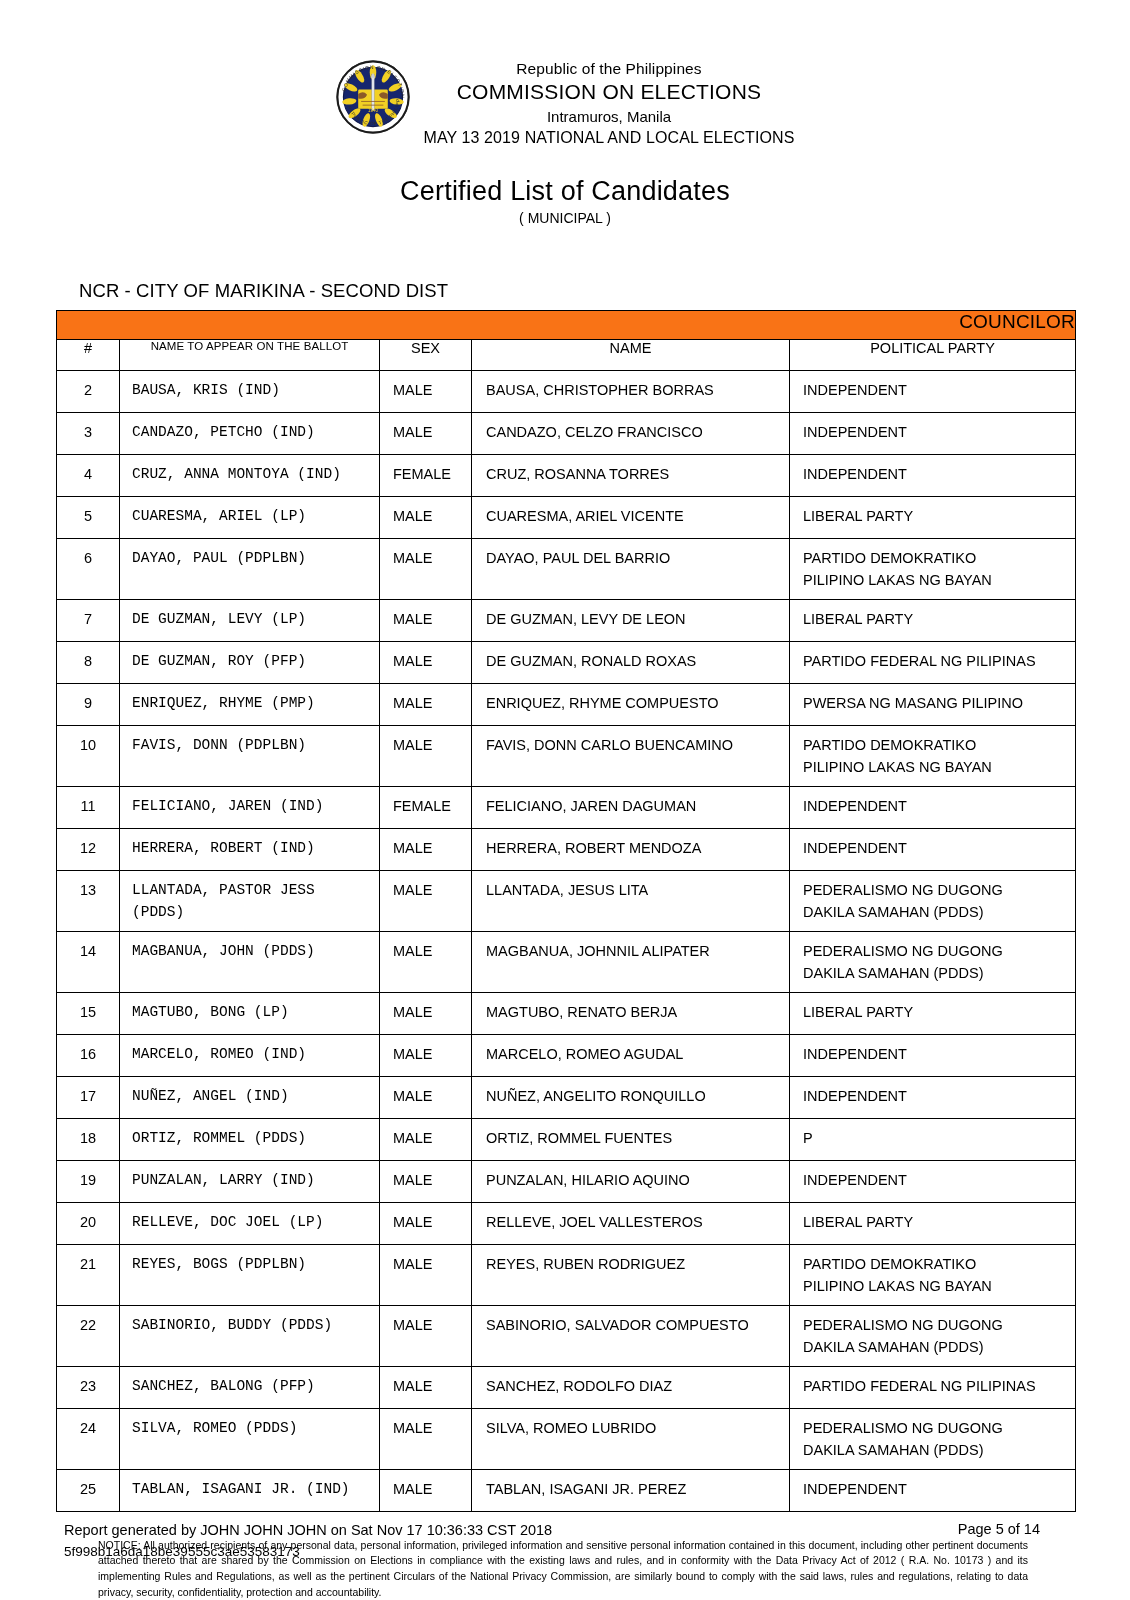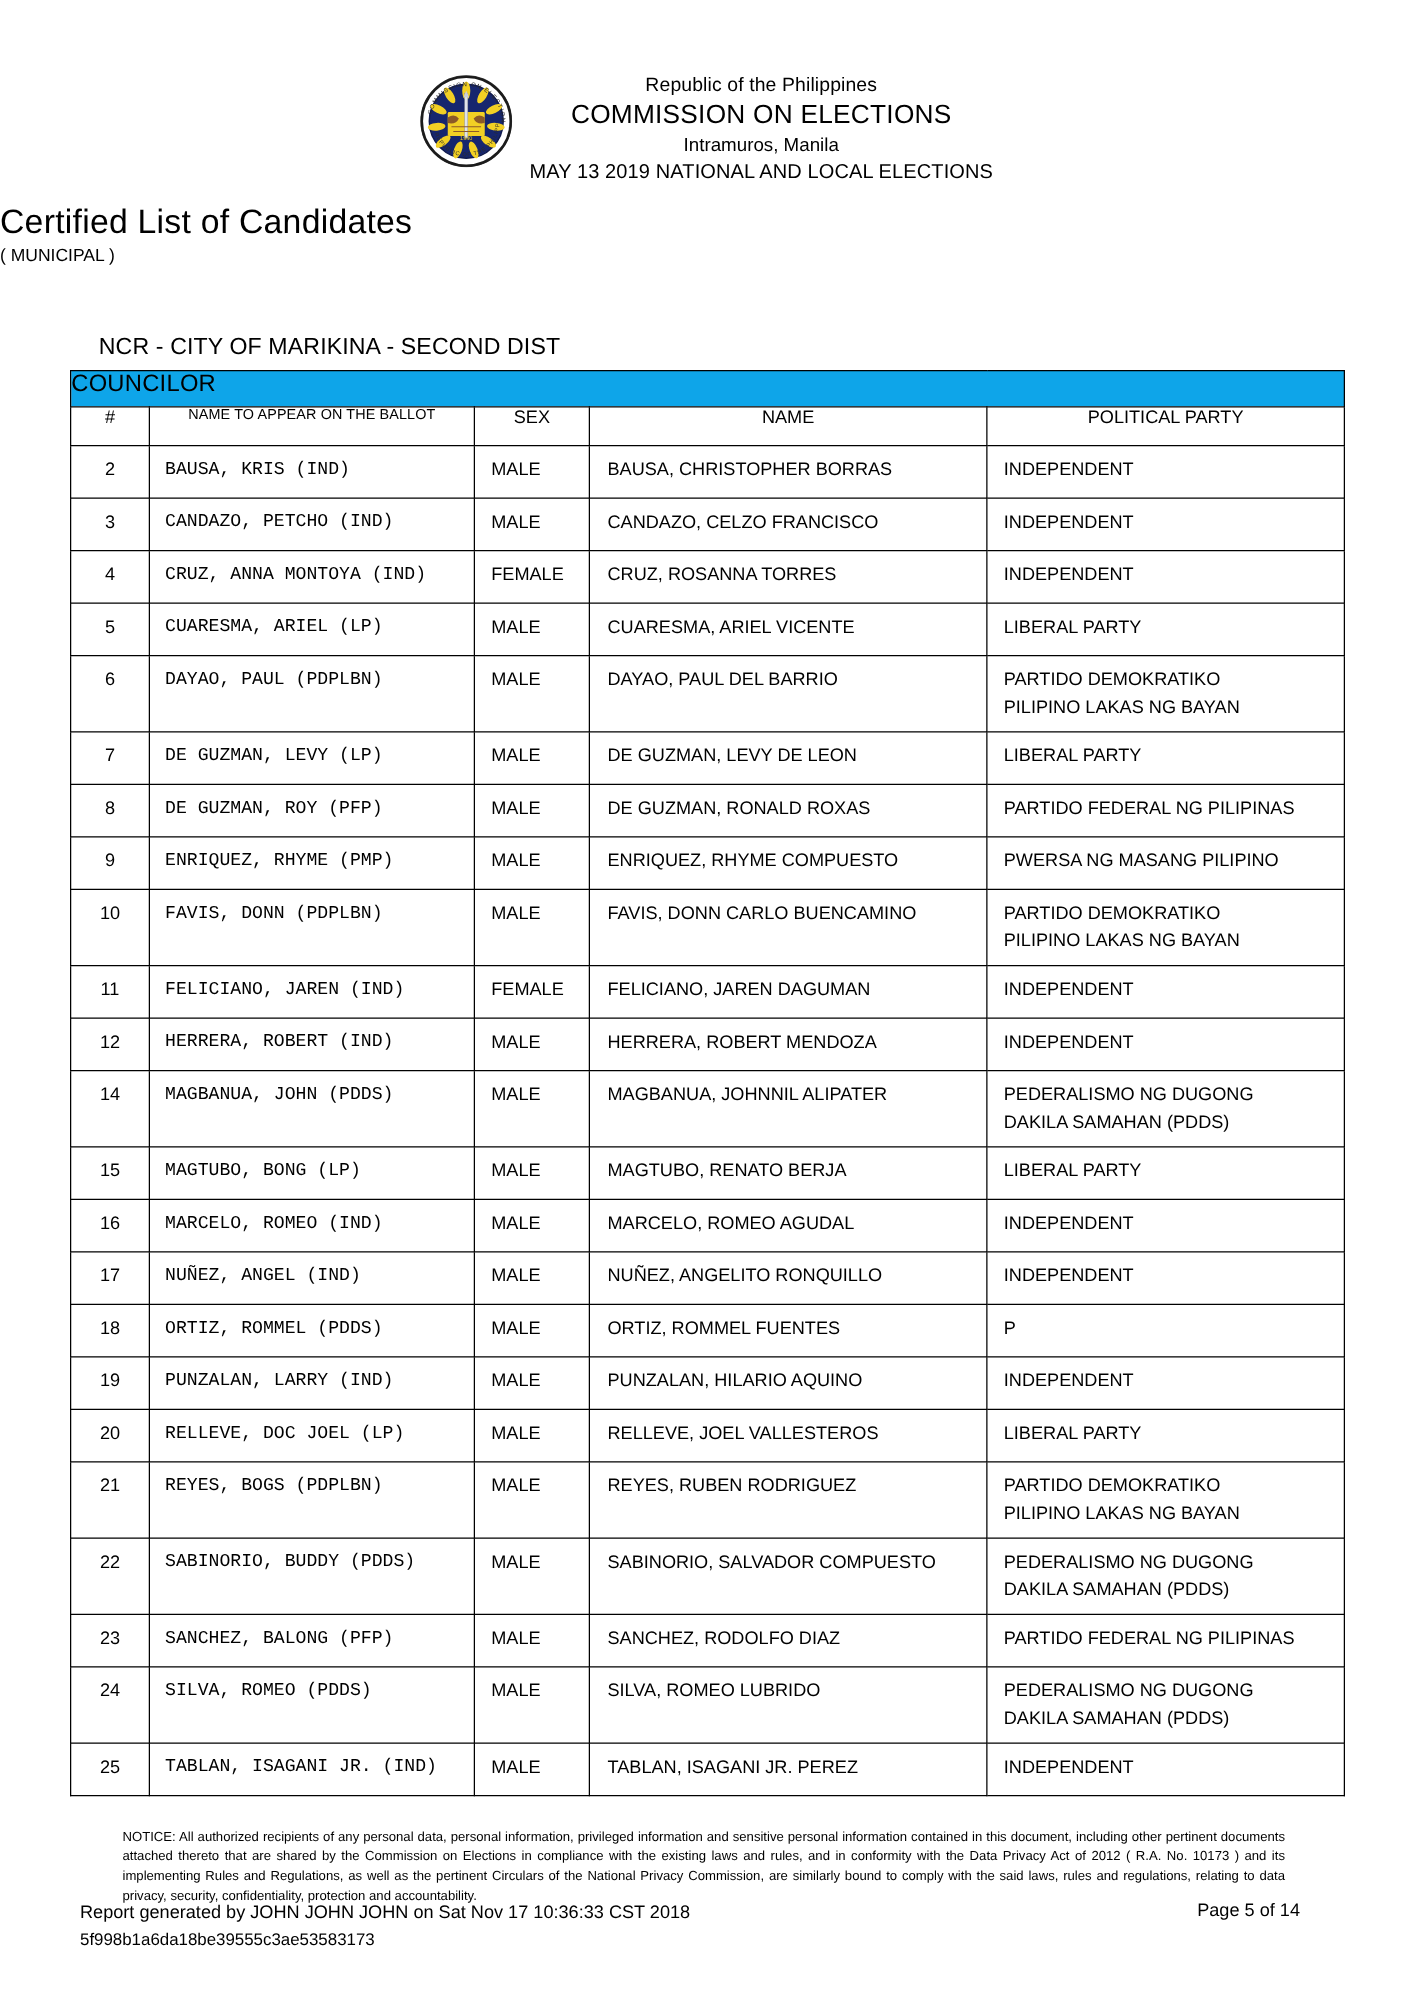--- a/index.html
+++ b/index.html
@@ -62,7 +62,8 @@
   }
 
   .title-block {
-    margin-top: 14px;
+    text-align: center;
+    margin-top: 28px;
   }
   .doc-title {
     font-size: 27px;

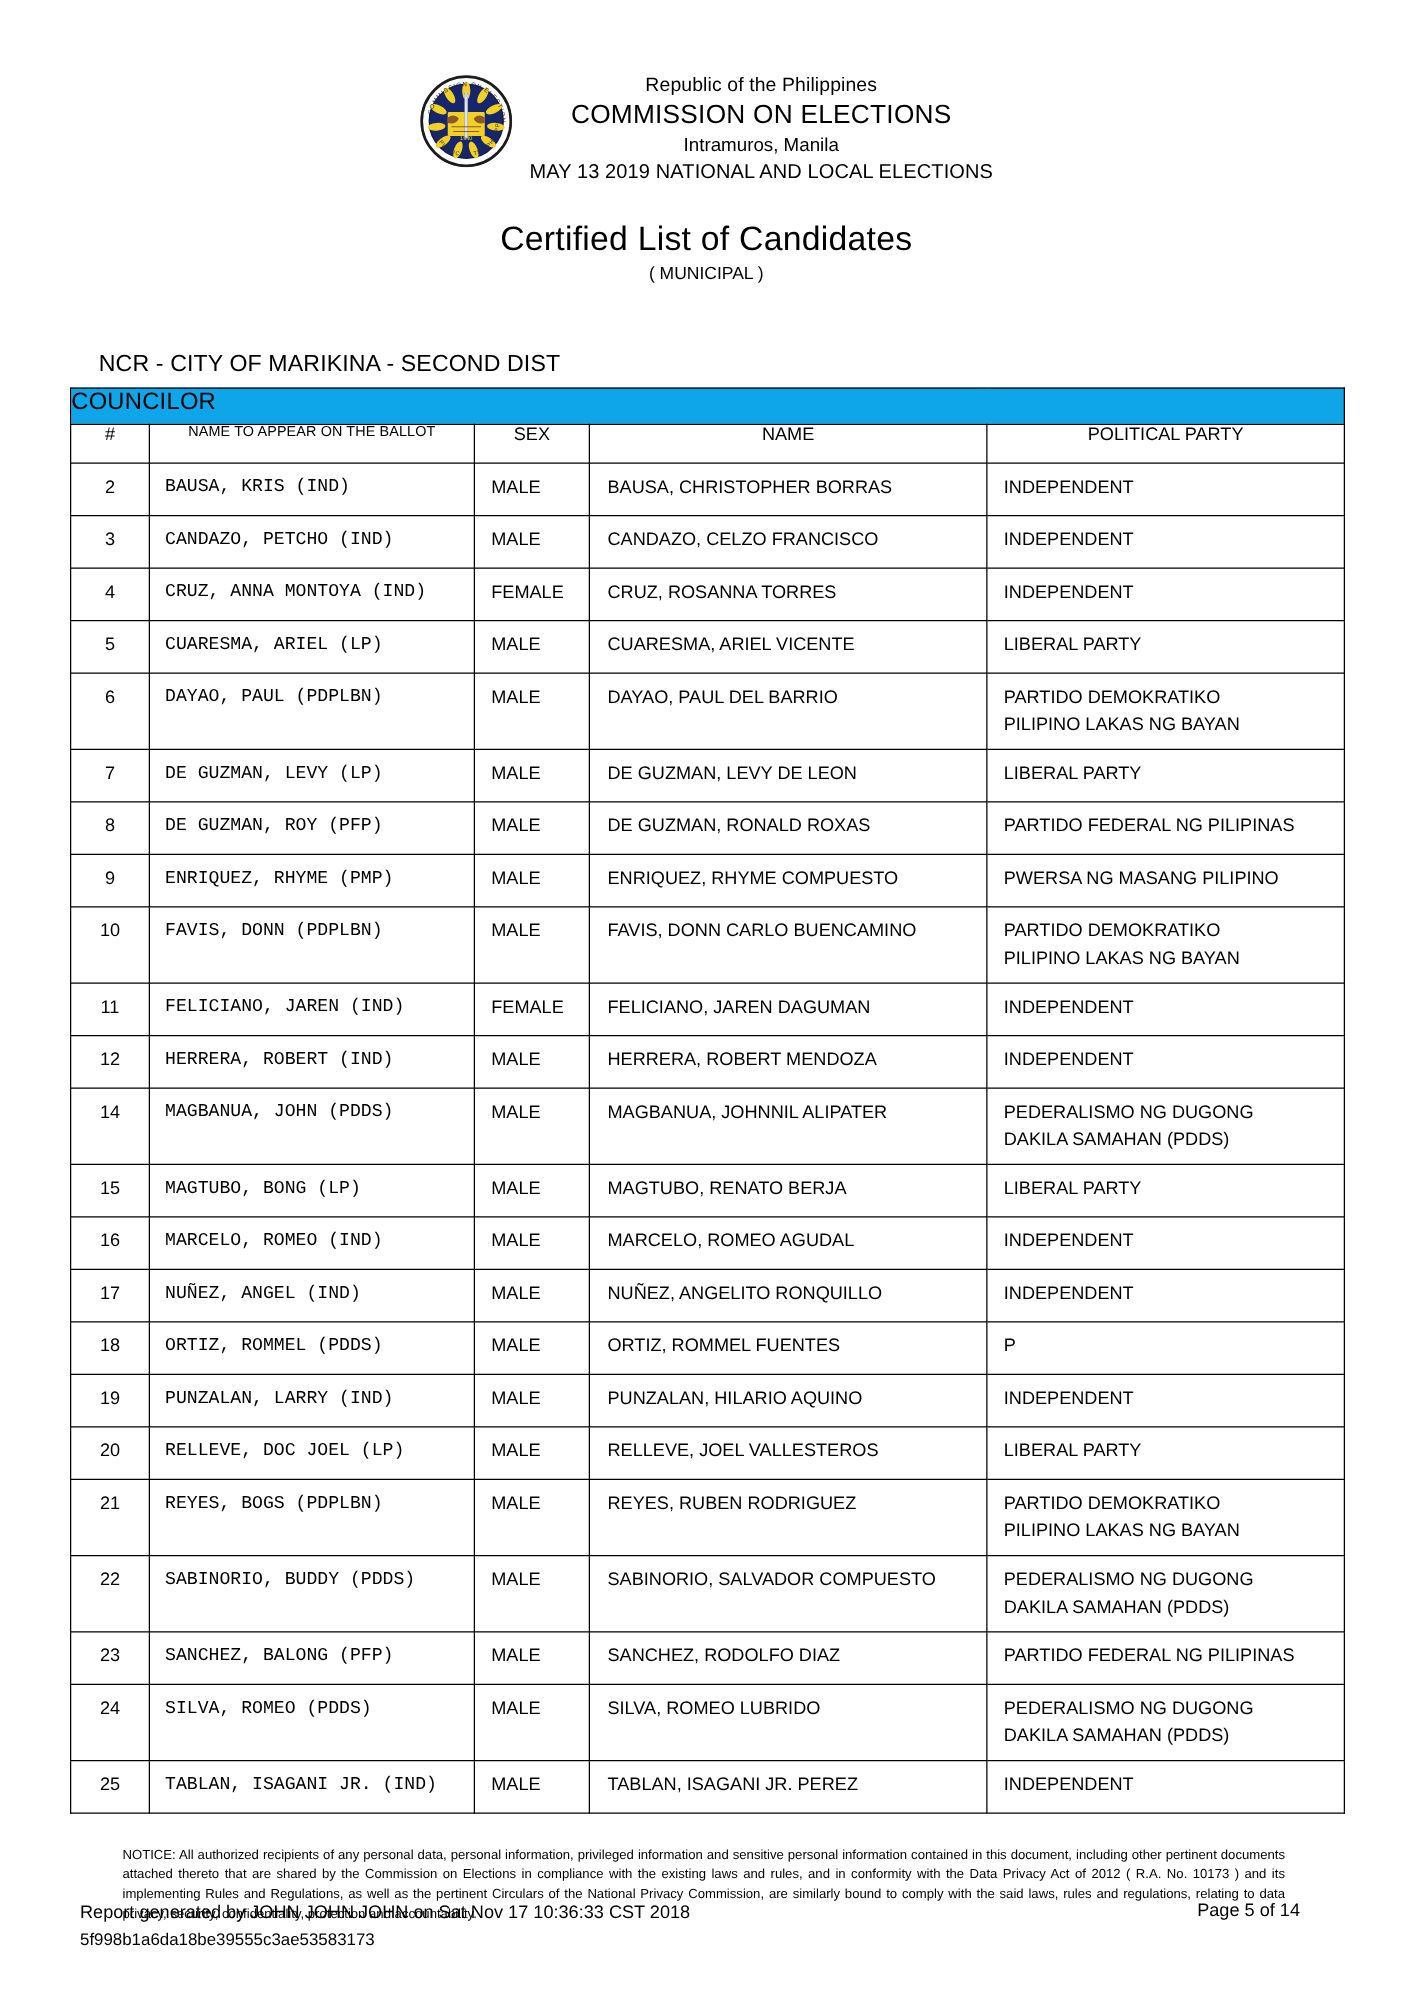--- a/index.html
+++ b/index.html
@@ -97,13 +97,13 @@
     padding: 0;
   }
   .post-row td {
-    background: #0ea5e9;
+    background: #f97316;
     height: 28px;
     font-size: 19px;
     padding: 2px 0 2px 28px;
     vertical-align: middle;
     letter-spacing: .2px;
-    text-align: left;
+    text-align: right;
   }
   .head-row td {
     height: 30px;

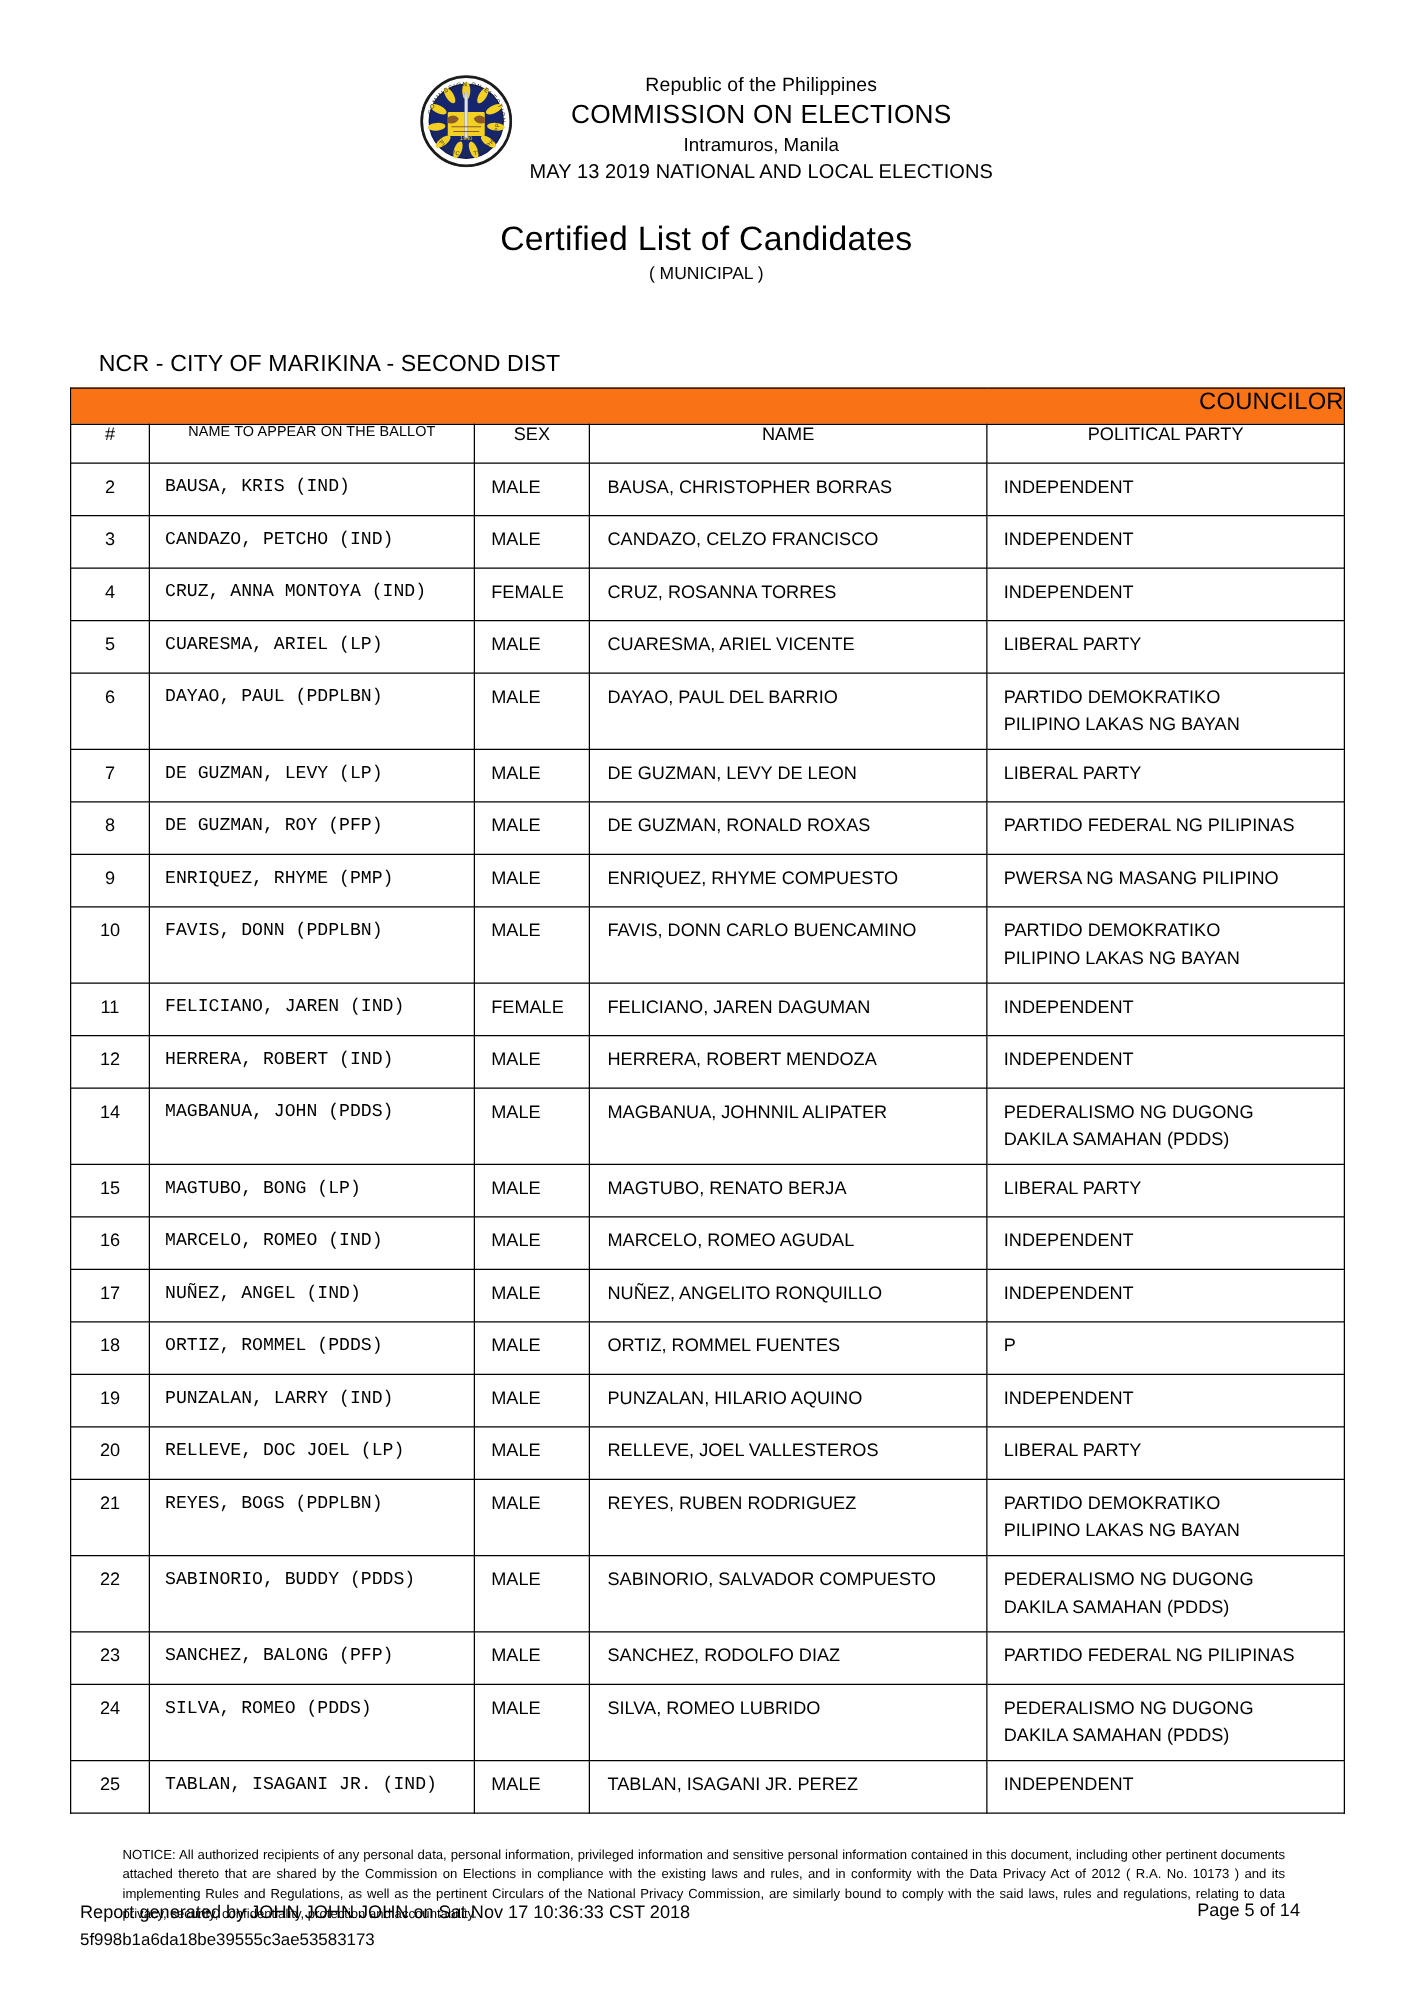--- a/index.html
+++ b/index.html
@@ -334,6 +334,13 @@
           <td class="party"><span>INDEPENDENT</span></td>
         </tr>
         <tr class="data-row">
+          <td class="num">13</td>
+          <td class="ballot"><span>LLANTADA, PASTOR JESS</span><span class="ln2">(PDDS)</span></td>
+          <td class="sex">MALE</td>
+          <td class="fullname">LLANTADA, JESUS LITA</td>
+          <td class="party"><span>PEDERALISMO NG DUGONG</span><span class="ln2">DAKILA SAMAHAN (PDDS)</span></td>
+        </tr>
+        <tr class="data-row">
           <td class="num">14</td>
           <td class="ballot"><span>MAGBANUA, JOHN (PDDS)</span></td>
           <td class="sex">MALE</td>

